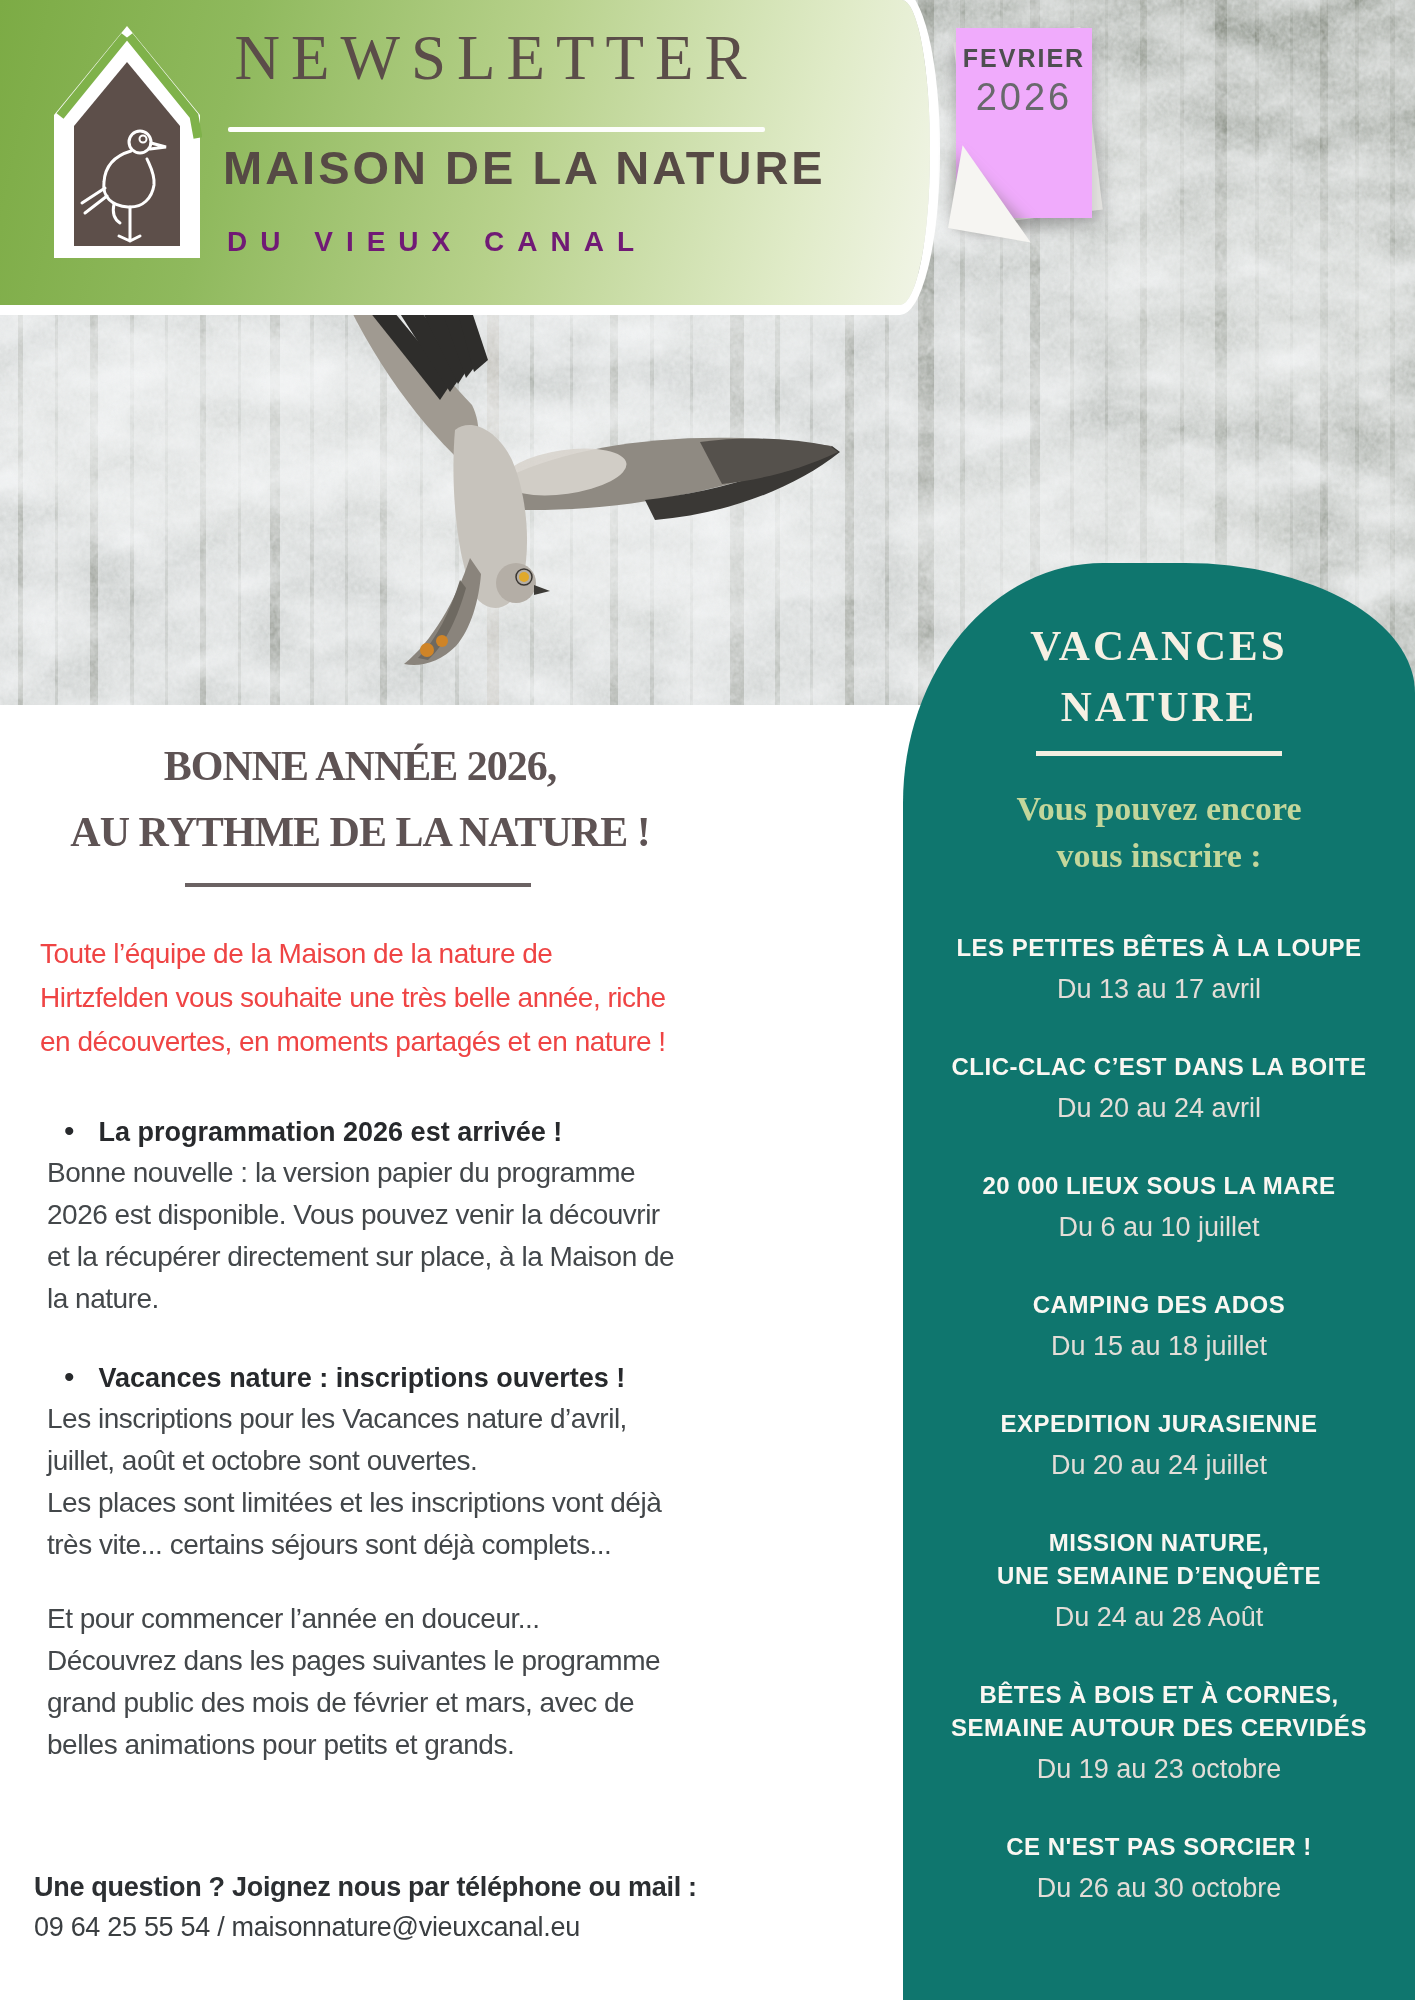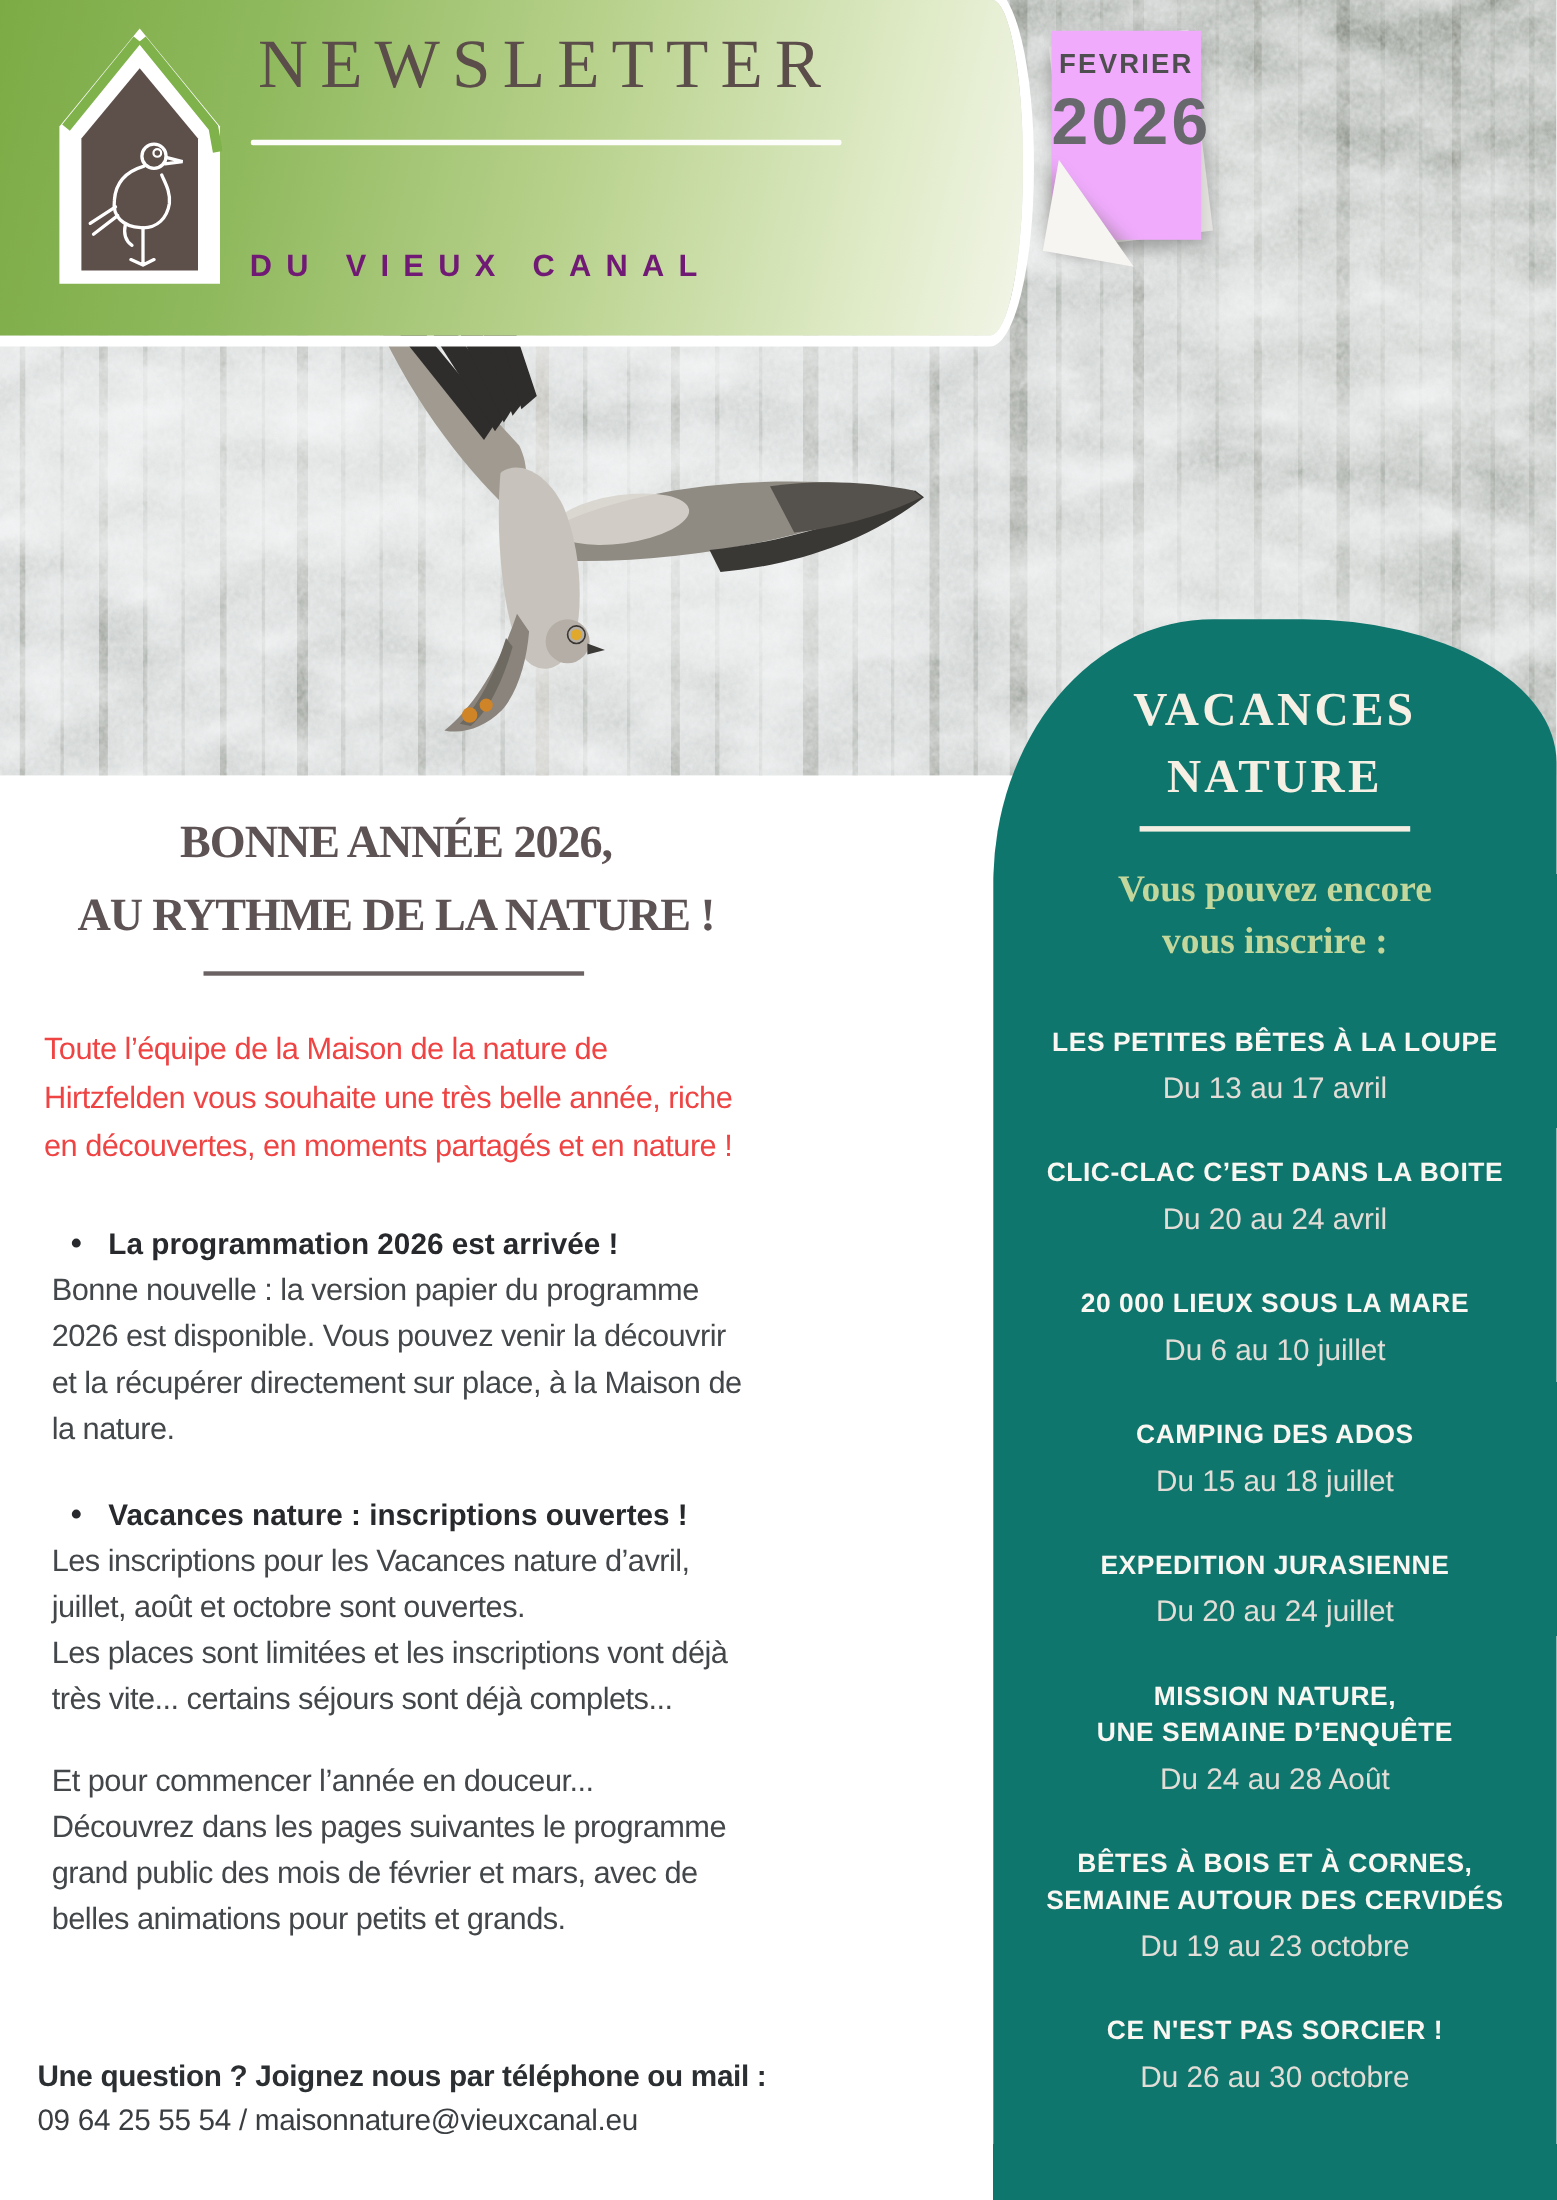--- a/index.html
+++ b/index.html
@@ -55,7 +55,7 @@
   .cal-month { position:absolute; left:0; top:16px; width:100%; text-align:center;
     font-size:25px; font-weight:700; letter-spacing:2px; color:#4e4e50; }
   .cal-year { position:absolute; left:0; top:48px; width:100%; text-align:center;
-    font-size:60px; font-weight:700; letter-spacing:3px; color:#68696c; }
+    font-size:38px; font-weight:400; letter-spacing:3px; color:#68696c; }
   .cal-curl-shadow {
     position:absolute; left:-2px; bottom:-12px; width:0; height:0;
     border-bottom:78px solid rgba(110,108,104,.45); border-right:78px solid transparent;

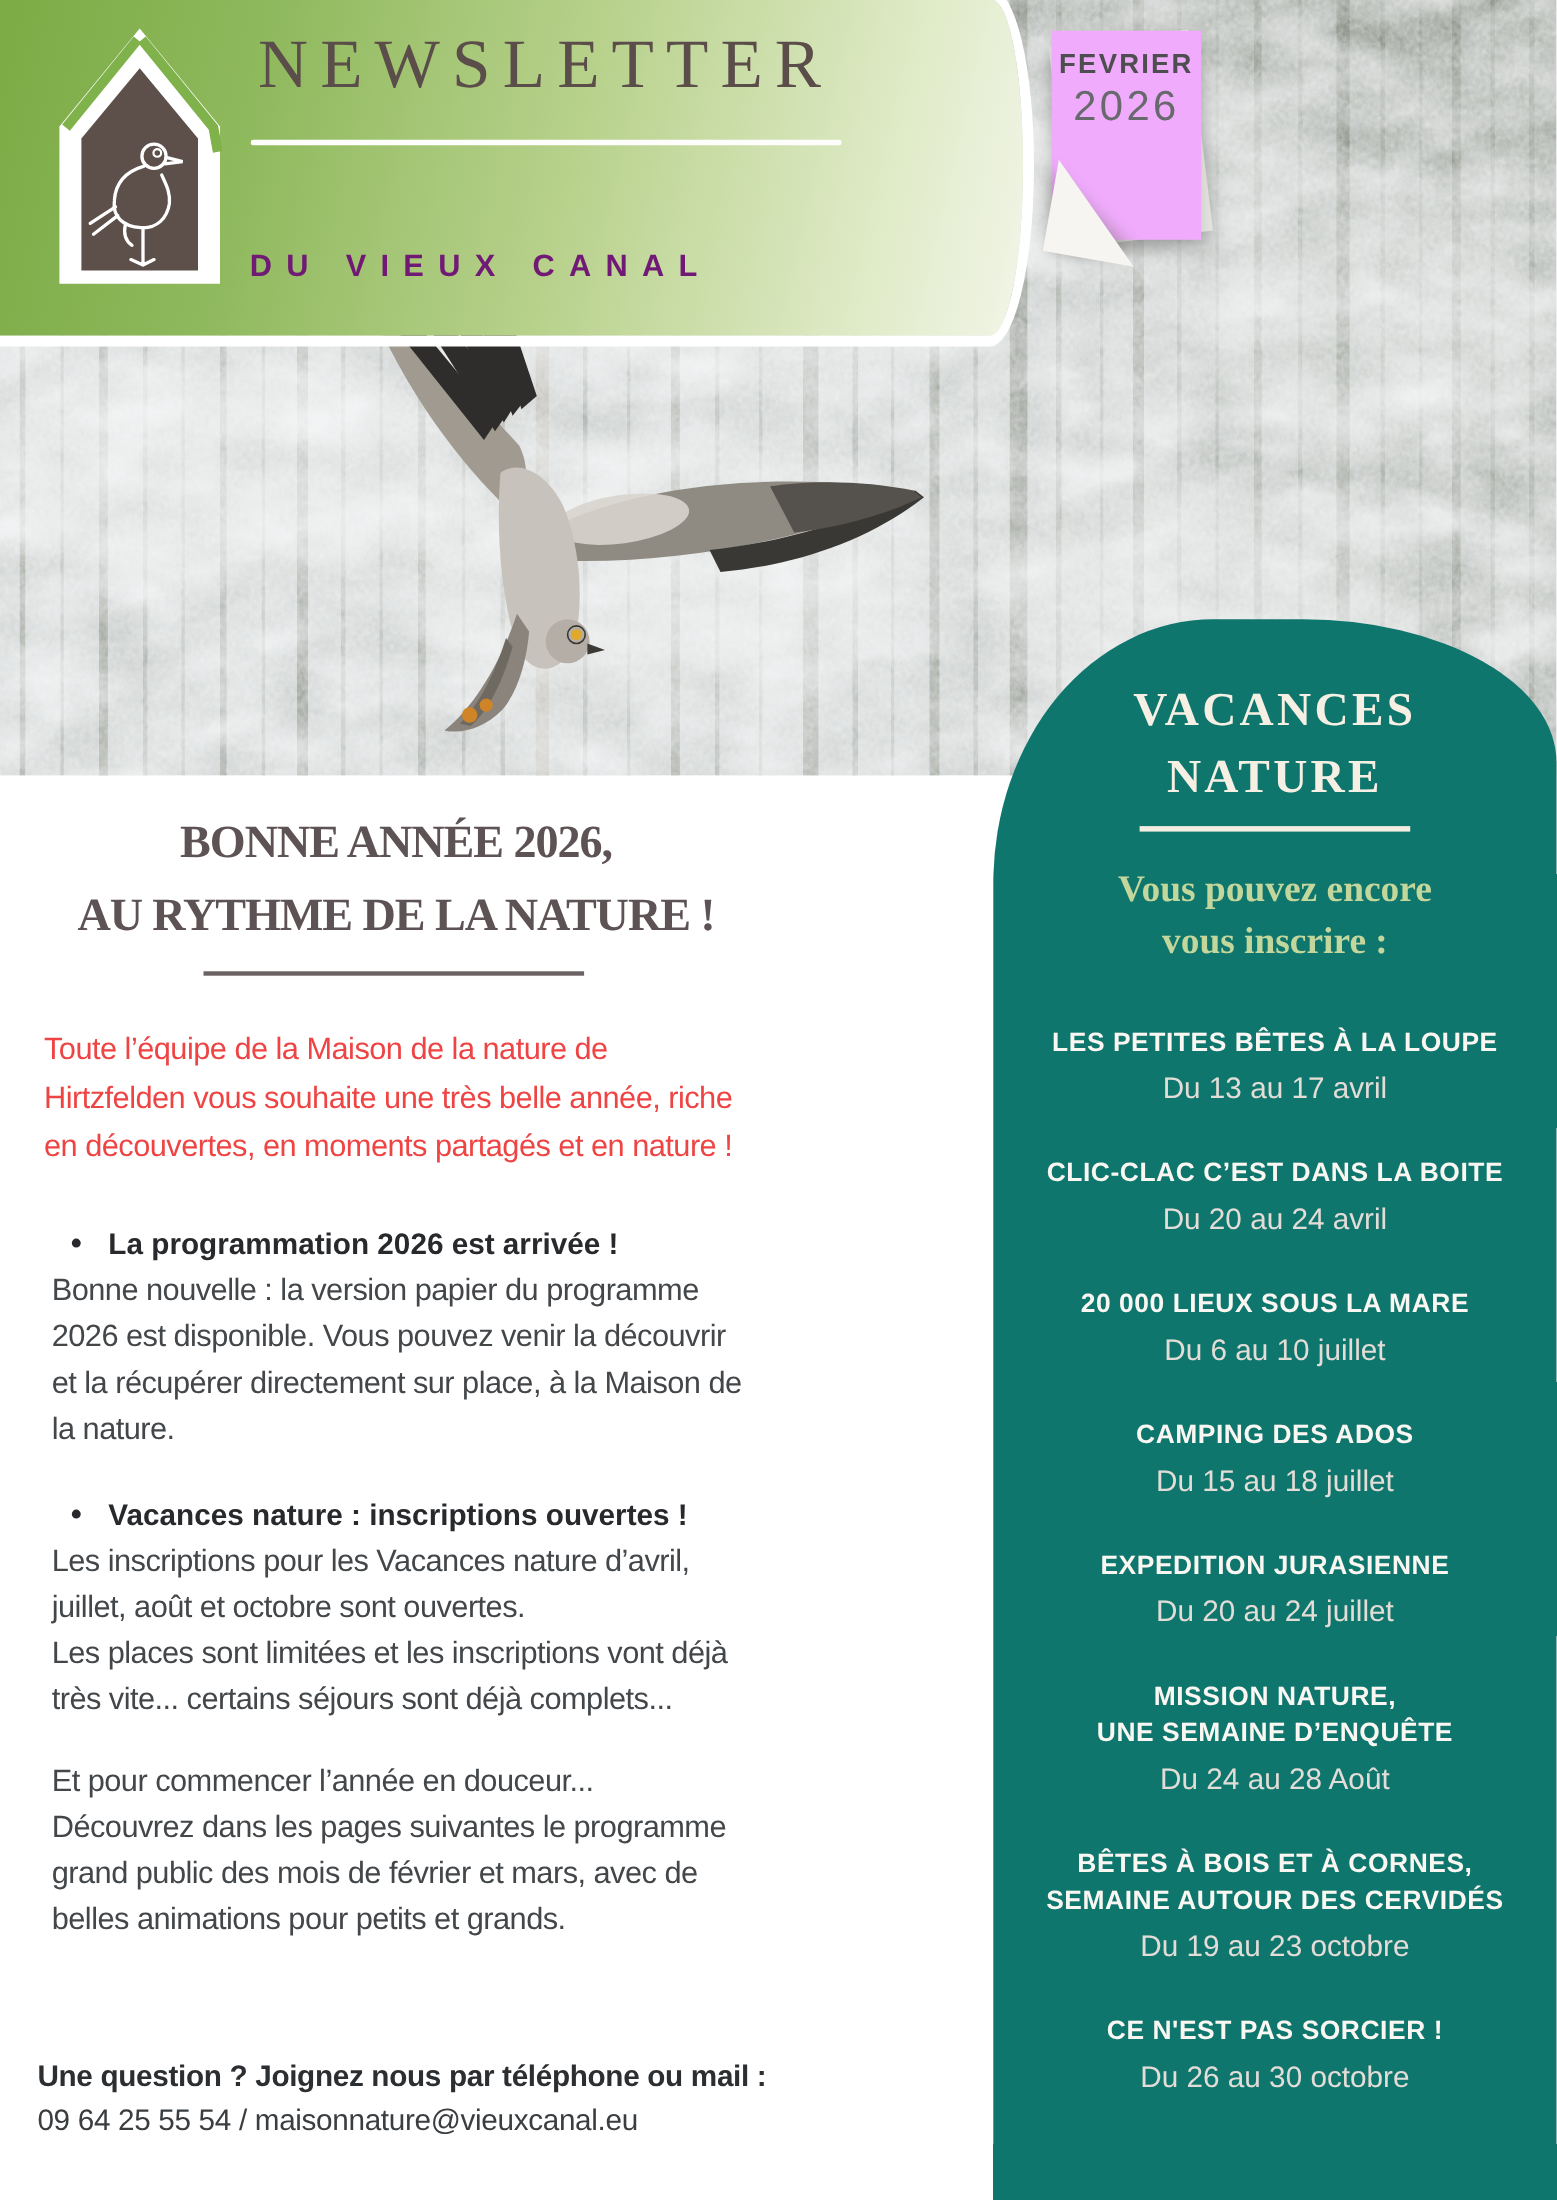--- a/index.html
+++ b/index.html
@@ -263,6 +263,7 @@
 
   <div class="nl-title">NEWSLETTER</div>
   <div class="nl-rule"></div>
+  <div class="org-name">MAISON DE LA NATURE</div>
   <div class="org-sub">DU VIEUX CANAL</div>
 
   <div class="calendar">

